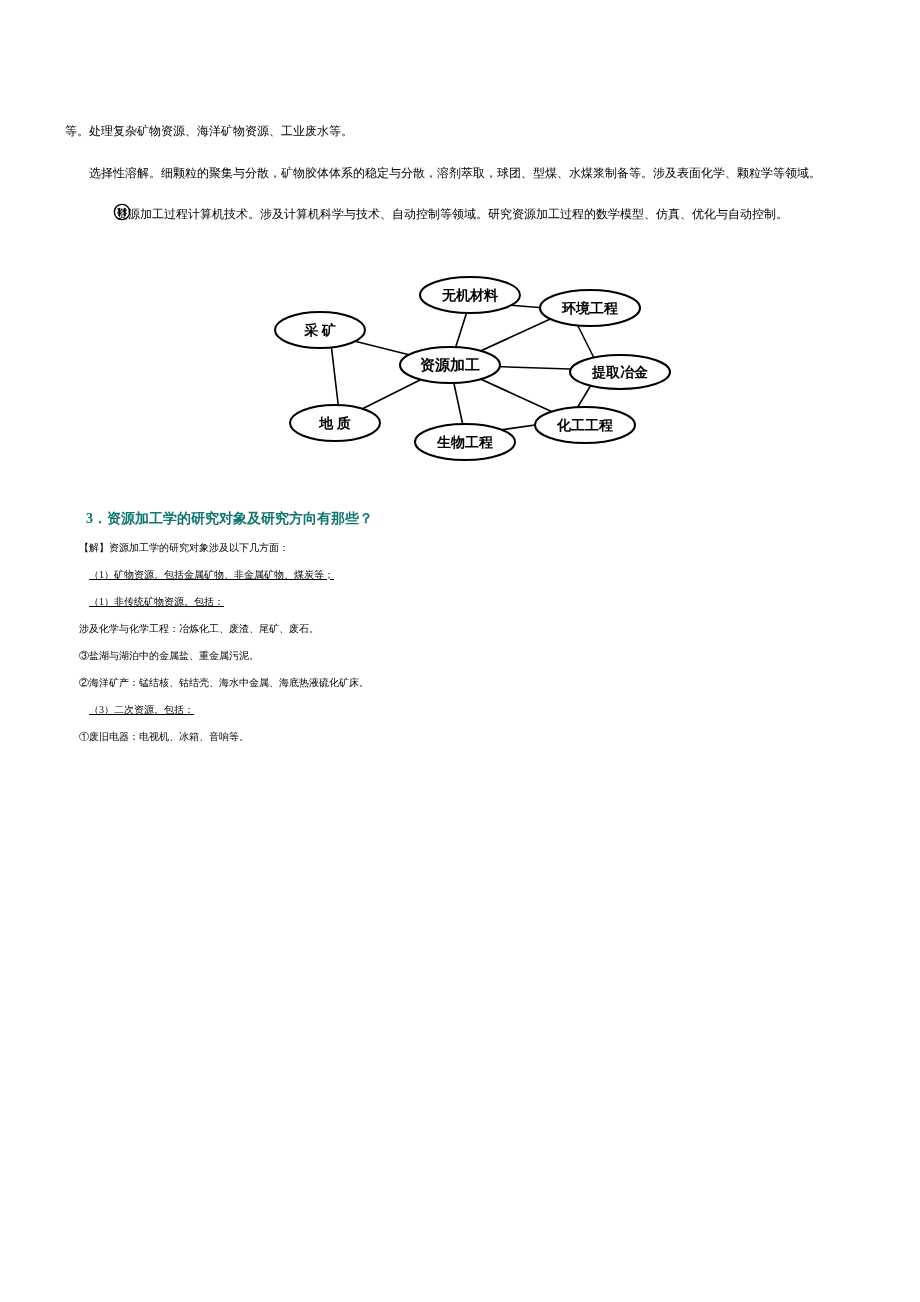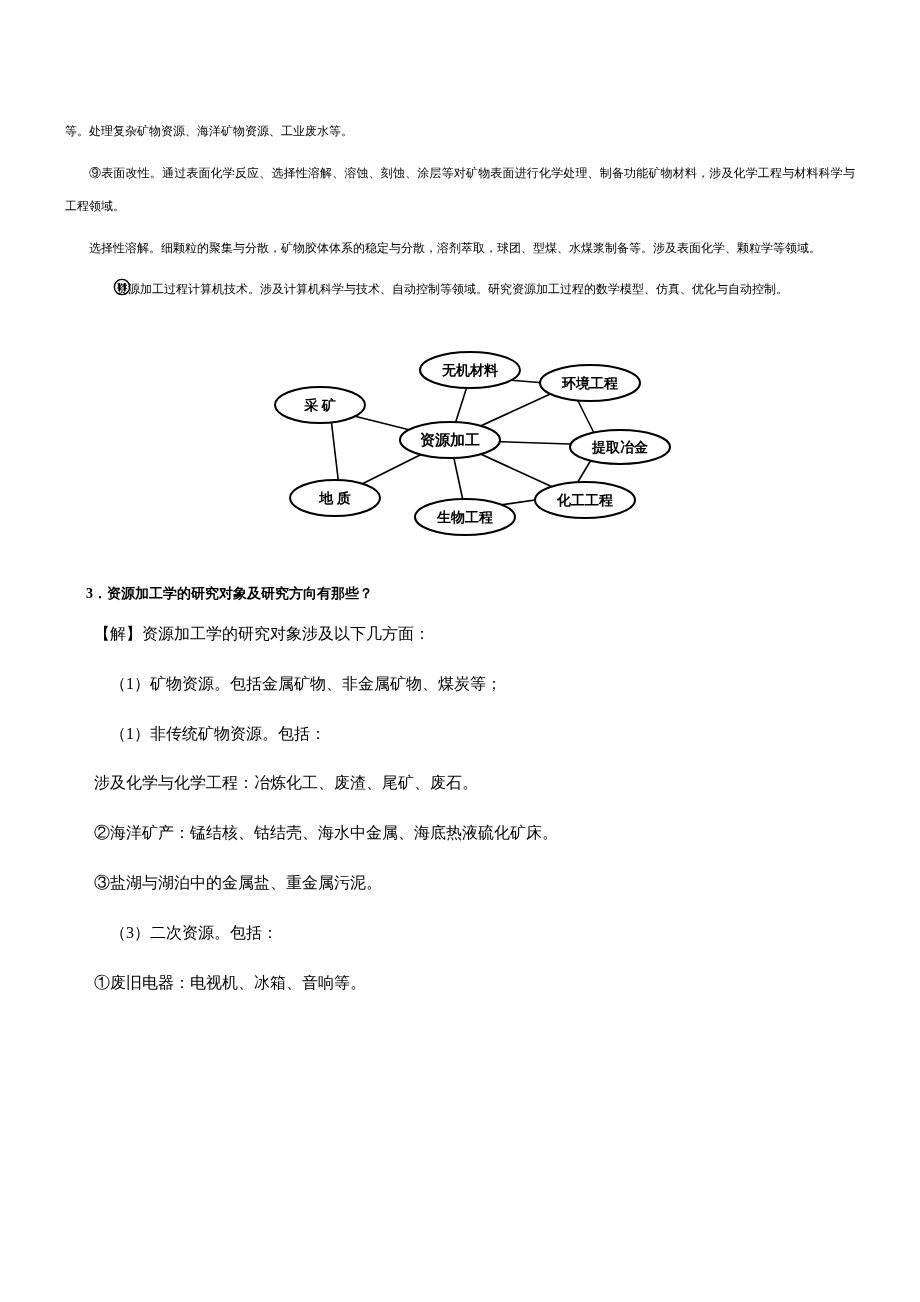--- a/index.html
+++ b/index.html
@@ -64,7 +64,6 @@
   <p class="para">等。处理复杂矿物资源、海洋矿物资源、工业废水等。</p>
 
 
-  <p class="para indent">⑨表面改性。通过表面化学反应、选择性溶解、溶蚀、刻蚀、涂层等对矿物表面进行化学处理、制备功能矿物材料，涉及化学工程与材料科学与工程领域。</p>
 
   <p class="para indent">选择性溶解。细颗粒的聚集与分散，矿物胶体体系的稳定与分散，溶剂萃取，球团、型煤、水煤浆制备等。涉及表面化学、颗粒学等领域。</p>
 

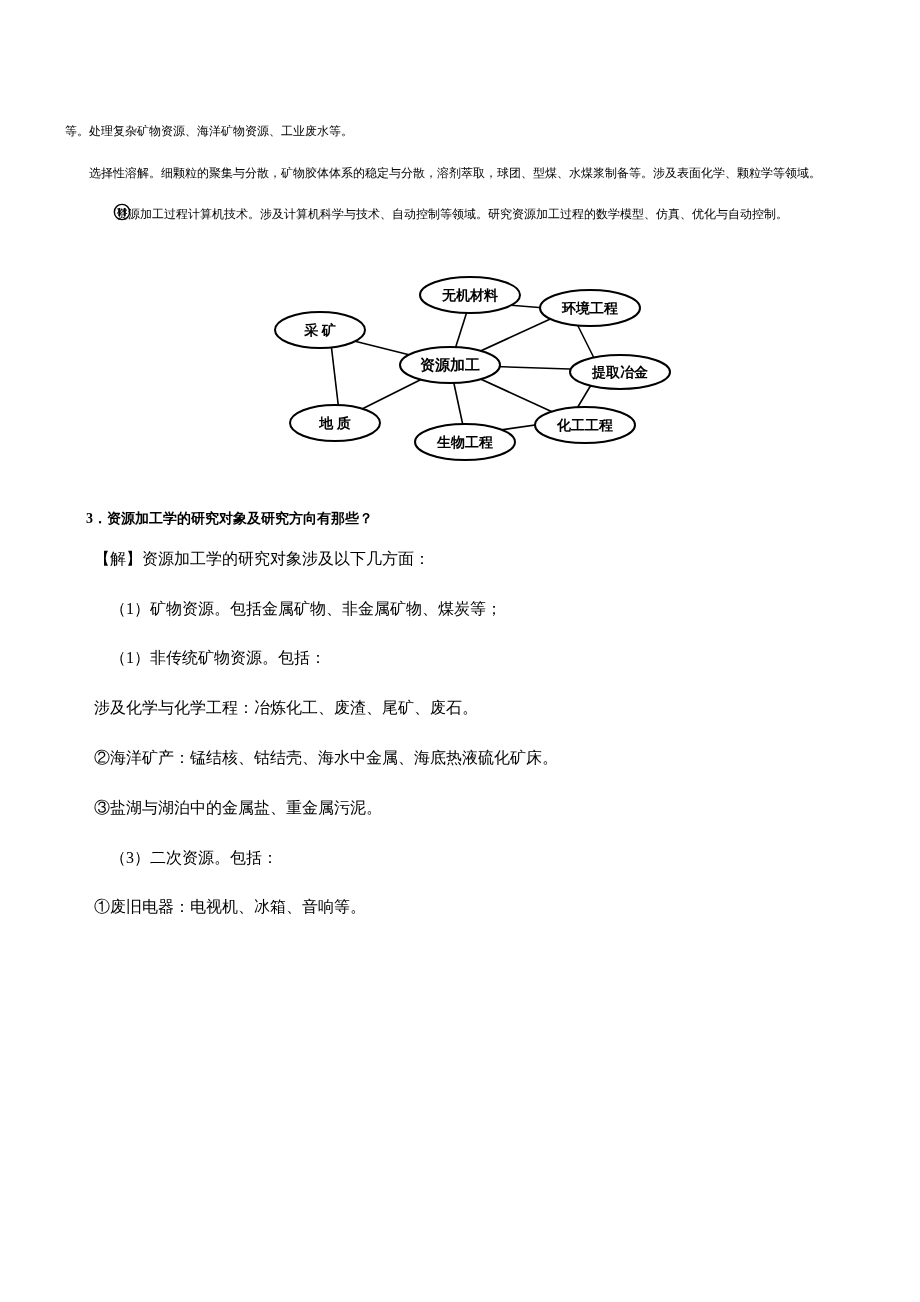--- a/index.html
+++ b/index.html
@@ -42,7 +42,7 @@
   .heading {
     font-size: 14px;
     font-weight: bold;
-    color: #000000;
+    color: #0f766e;
     margin: 10px 0 8px 0;
     text-indent: 1.5em;
   }

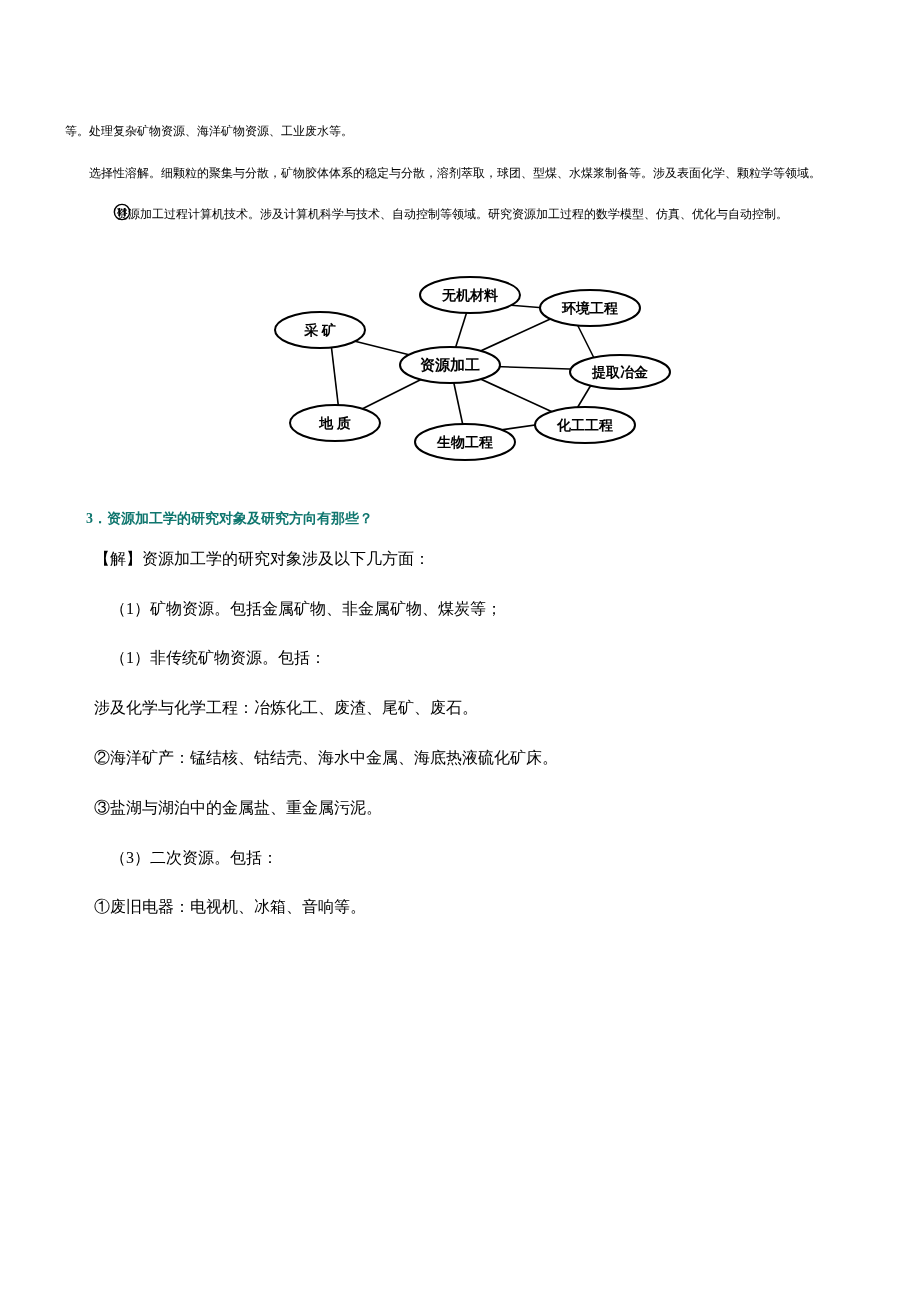--- a/index.html
+++ b/index.html
@@ -47,10 +47,10 @@
     text-indent: 1.5em;
   }
   .answer-line {
-    font-size: 16px;
+    font-size: 10px;
     color: #000;
     line-height: 2.3;
-    margin: 13px;
+    margin: 4px;
   }
   .answer-line.indent1 { text-indent: 1em; }
   .answer-line.indent2 { text-indent: 2em; }

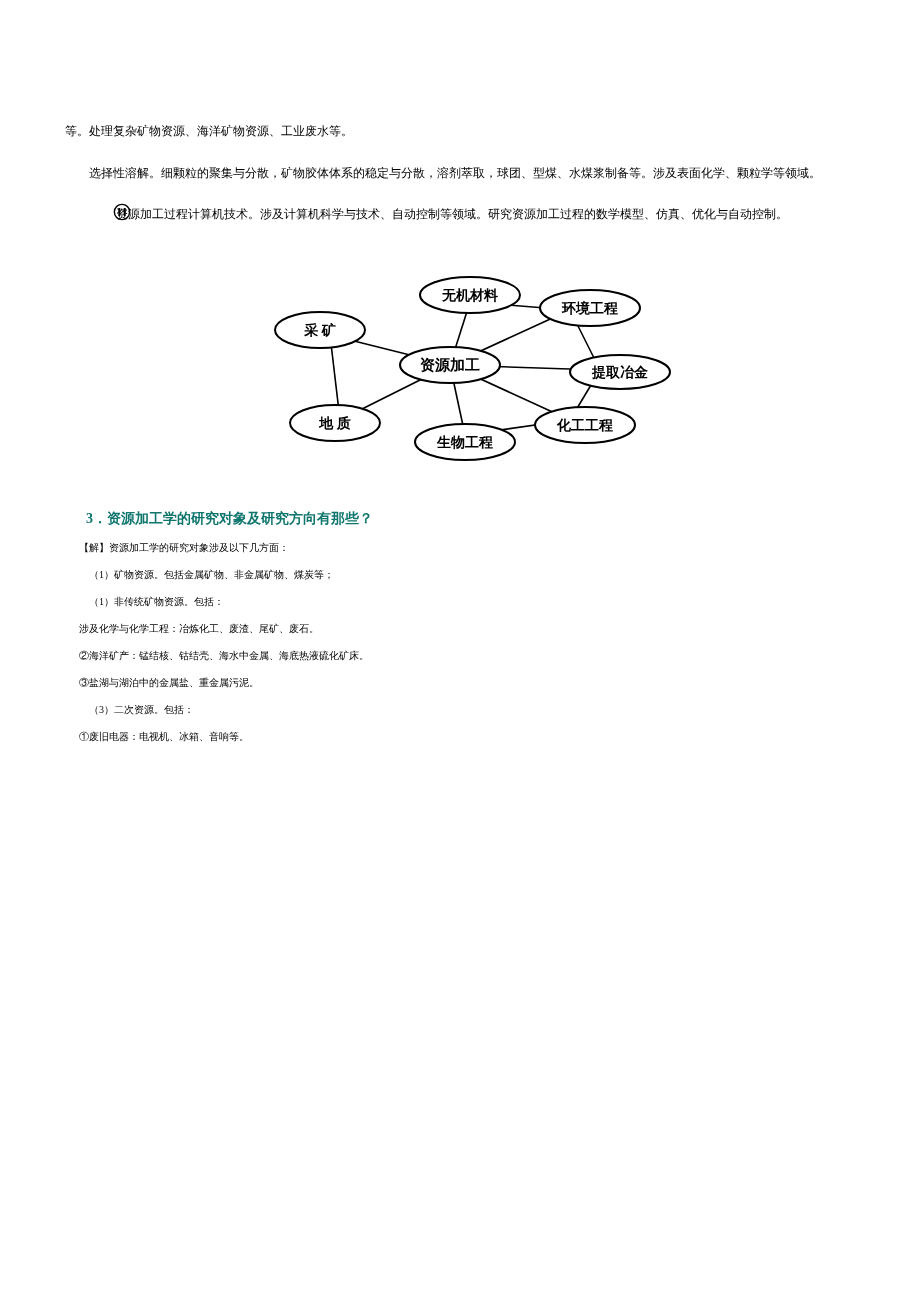--- a/index.html
+++ b/index.html
@@ -53,7 +53,7 @@
     margin: 4px;
   }
   .answer-line.indent1 { text-indent: 1em; }
-  .answer-line.indent2 { text-indent: 2em; }
+  .answer-line.indent2 { text-indent: 2em; text-decoration: underline; }
   .brackets { }
 </style>
 </head>

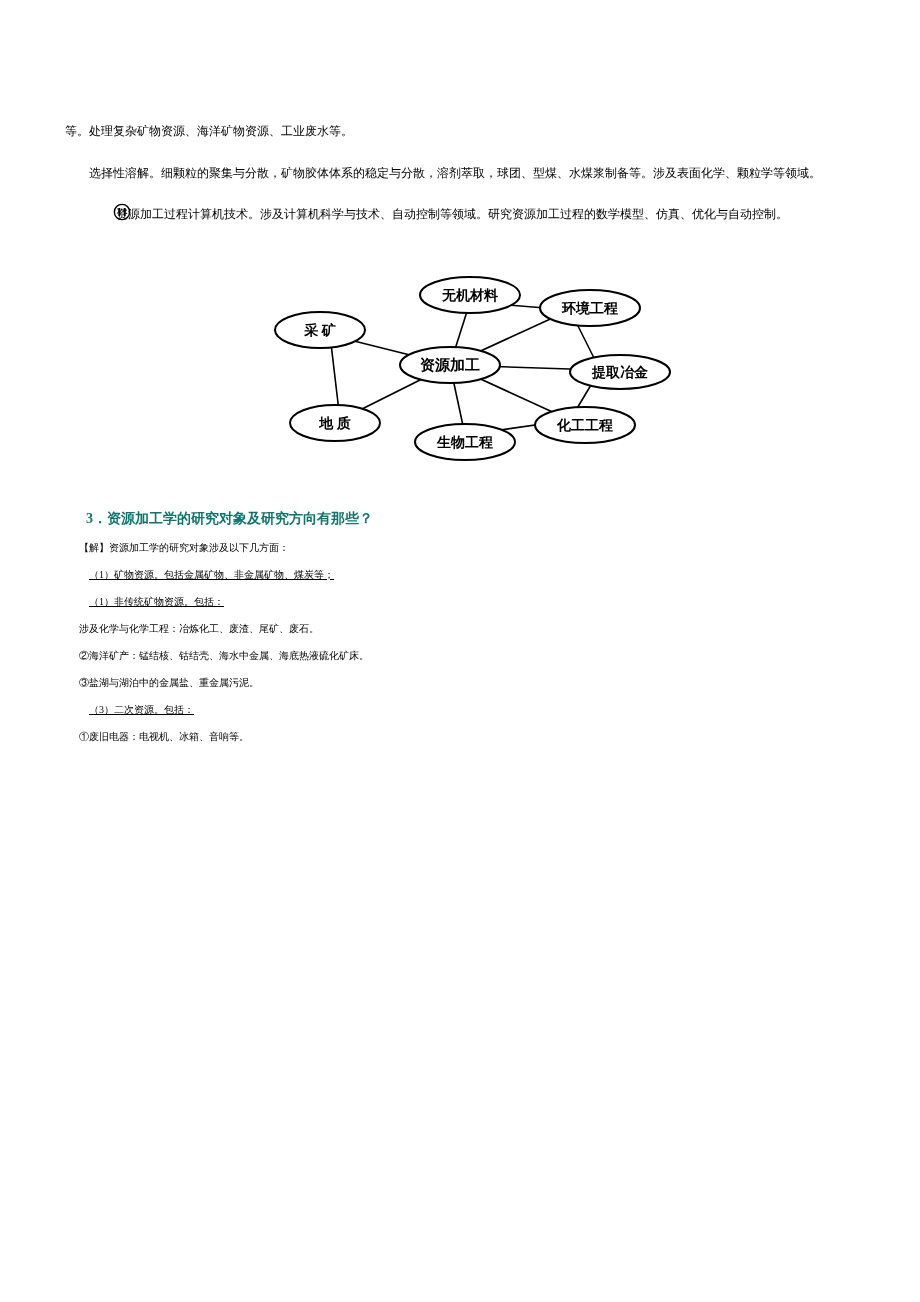--- a/index.html
+++ b/index.html
@@ -139,8 +139,8 @@
   <p class="answer-line indent2">（1）矿物资源。包括金属矿物、非金属矿物、煤炭等；</p>
   <p class="answer-line indent2">（1）非传统矿物资源。包括：</p>
   <p class="answer-line indent1">涉及化学与化学工程：冶炼化工、废渣、尾矿、废石。</p>
+  <p class="answer-line indent1">③盐湖与湖泊中的金属盐、重金属污泥。</p>
   <p class="answer-line indent1">②海洋矿产：锰结核、钴结壳、海水中金属、海底热液硫化矿床。</p>
-  <p class="answer-line indent1">③盐湖与湖泊中的金属盐、重金属污泥。</p>
   <p class="answer-line indent2">（3）二次资源。包括：</p>
   <p class="answer-line indent1">①废旧电器：电视机、冰箱、音响等。</p>
 

